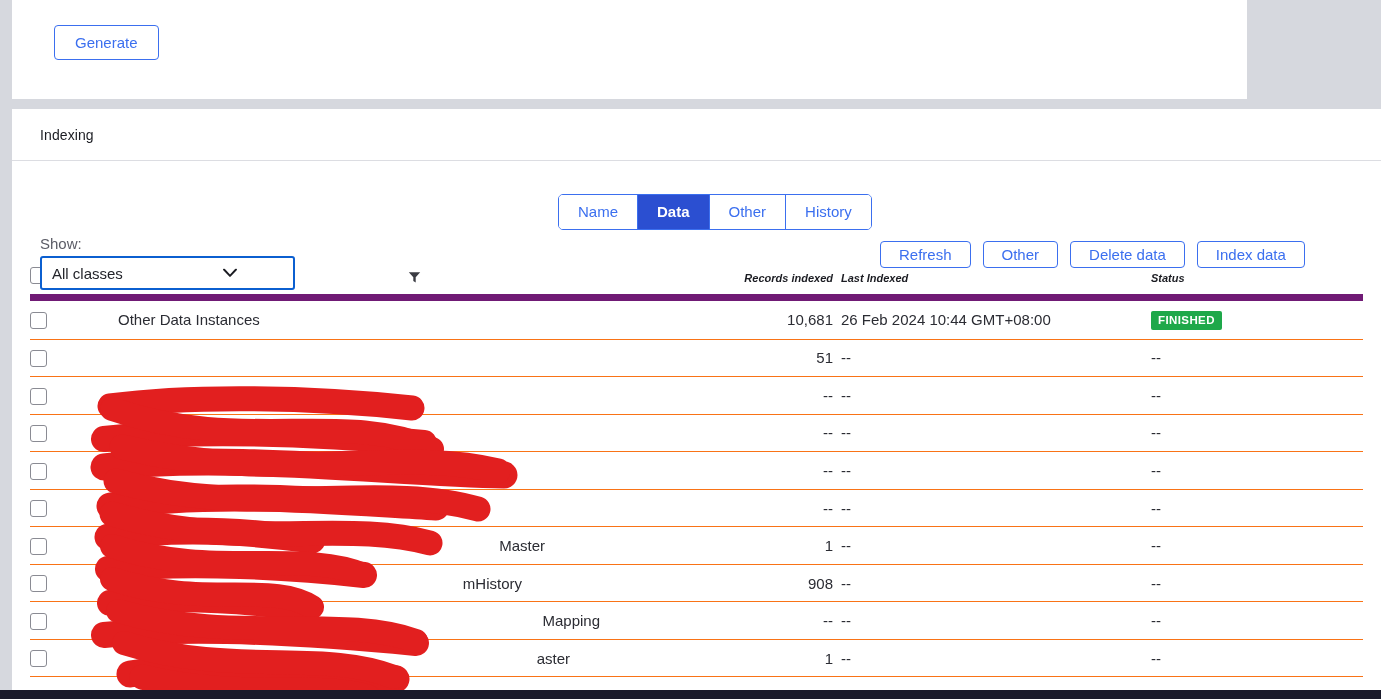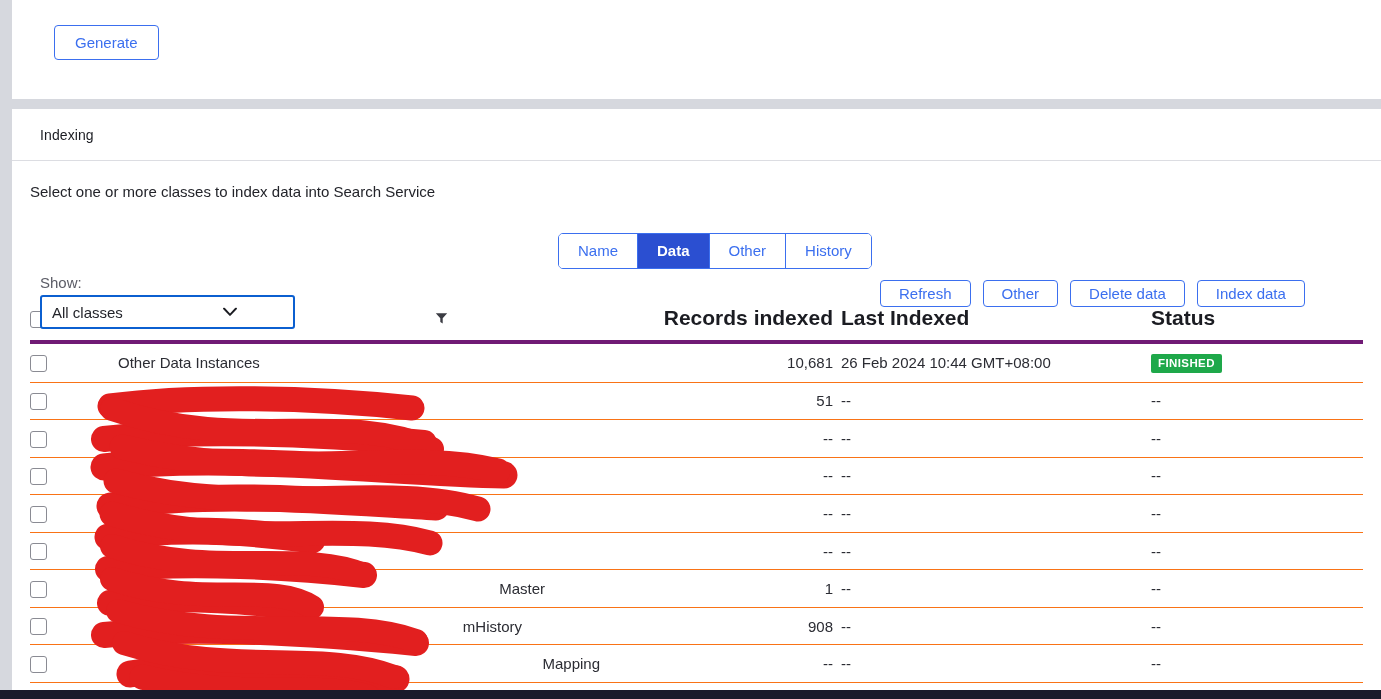--- a/index.html
+++ b/index.html
@@ -24,7 +24,7 @@
   
   .panel-top {
     position: absolute; left: 12px; top: 0;
-    width: 1369px; height: 99px;
+    width: 1235px; height: 99px;
     background: #ffffff;
     text-decoration: underline;
   }

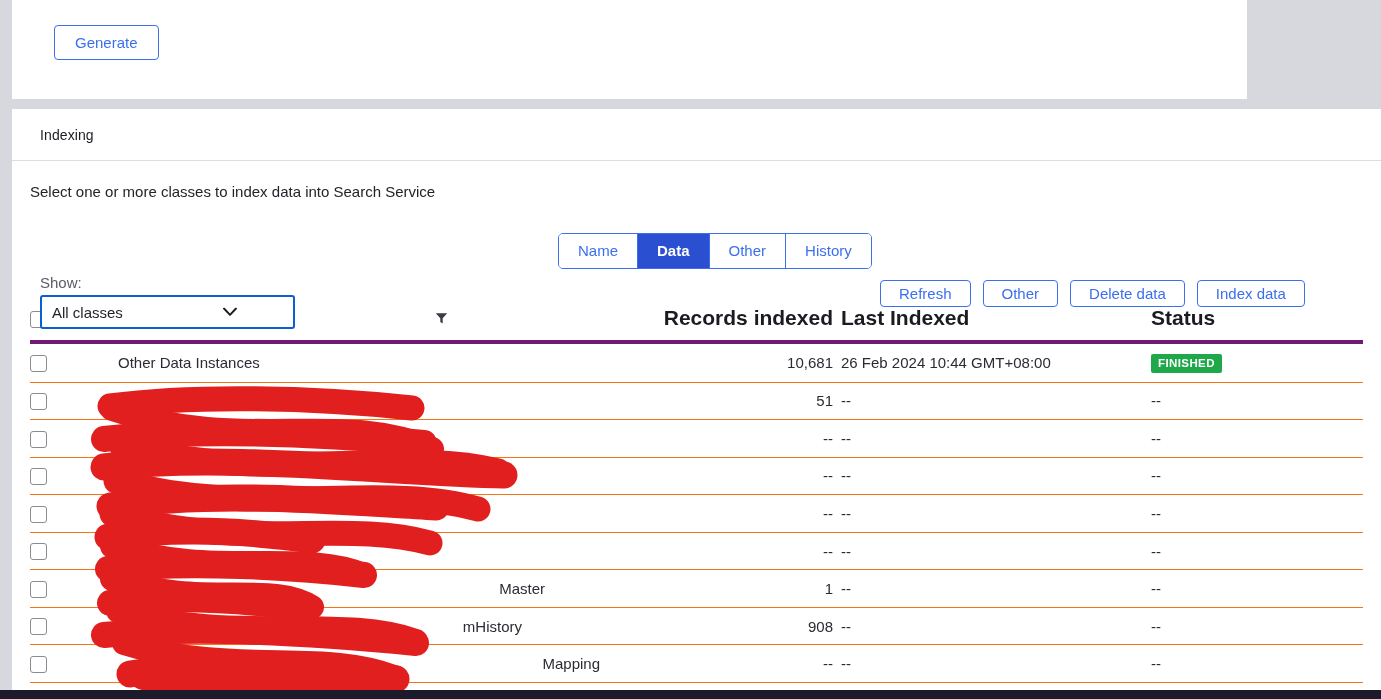--- a/index.html
+++ b/index.html
@@ -257,7 +257,6 @@
 
   <div class="panel-body">
 
-    <div class="intro">Select one or more classes to index data into Search Service</div>
 
     <div class="controls">
 

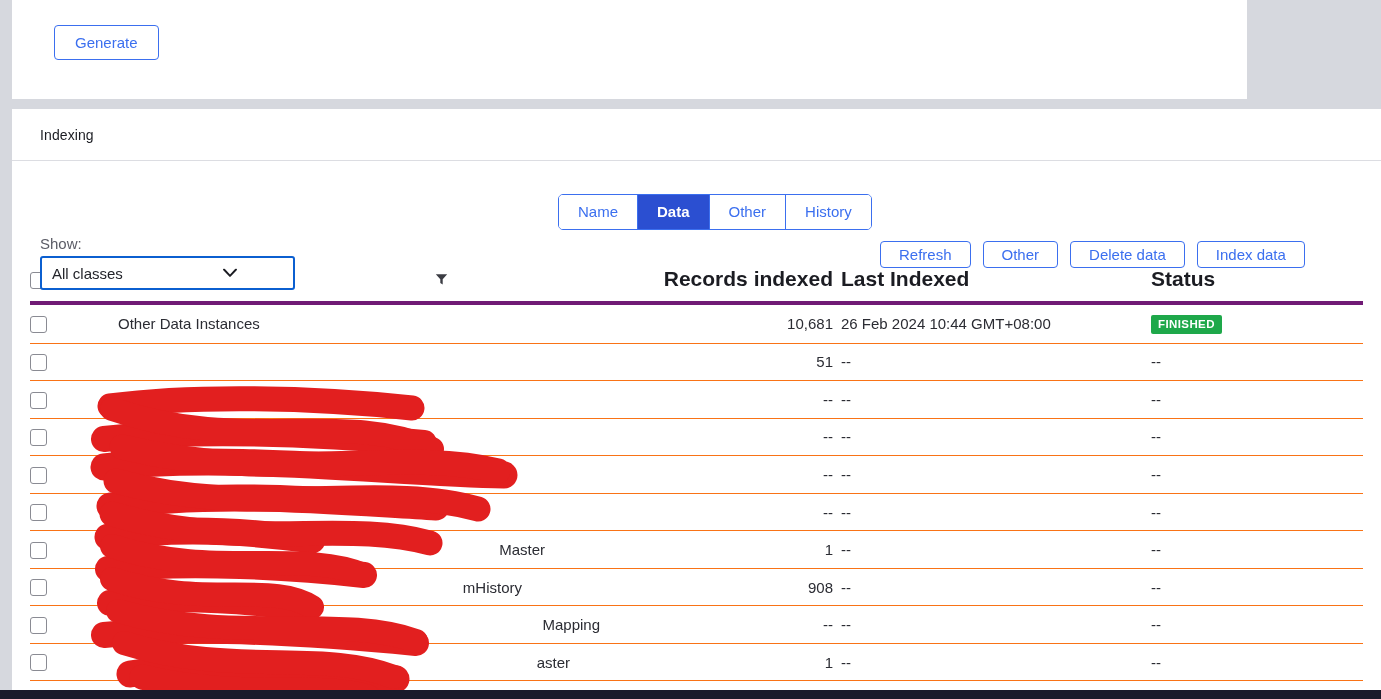--- a/index.html
+++ b/index.html
@@ -168,13 +168,14 @@
   .tbl col.c-stat  { width: 220px; }
 
   .tbl th {
-    font-size: 21px;
+    font-size: 11px;
     font-weight: bold;
     color: #1b1c22;
     text-align: left;
     padding: 6px 0 10px 0;
-    border-bottom: 4px solid #701a75;
+    border-bottom: 7px solid #701a75;
     vertical-align: bottom;
+    font-style: italic;
   }
   .tbl th.num { text-align: right; }
   .tbl td {

